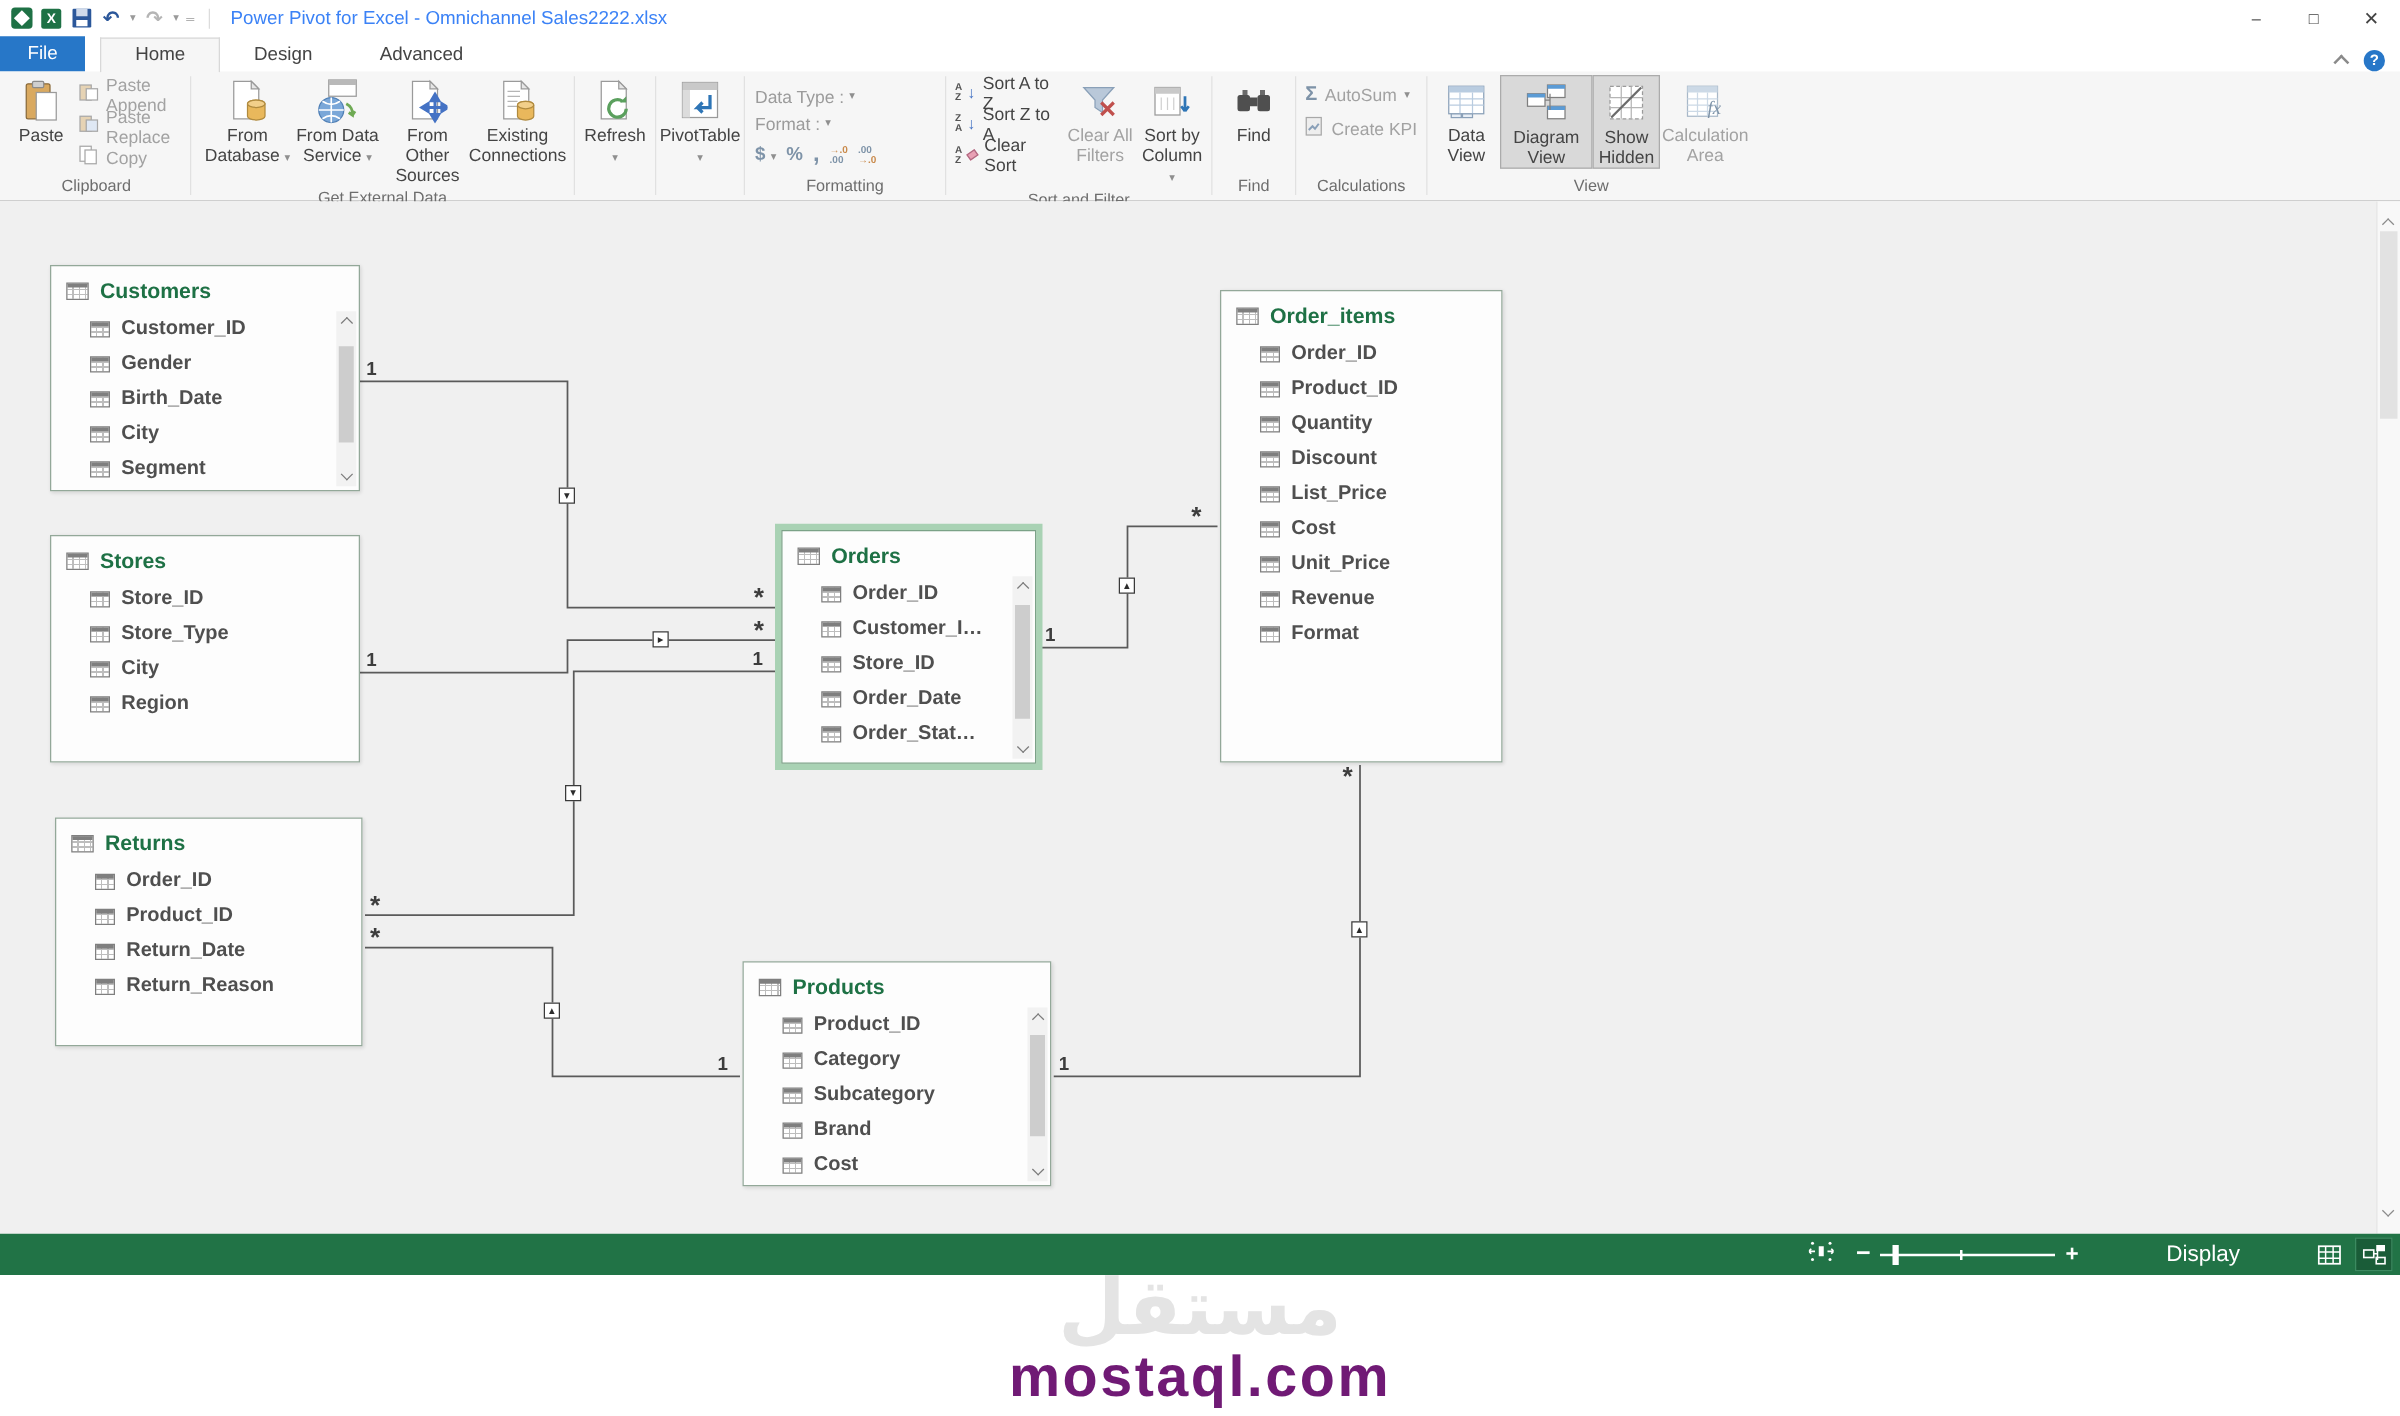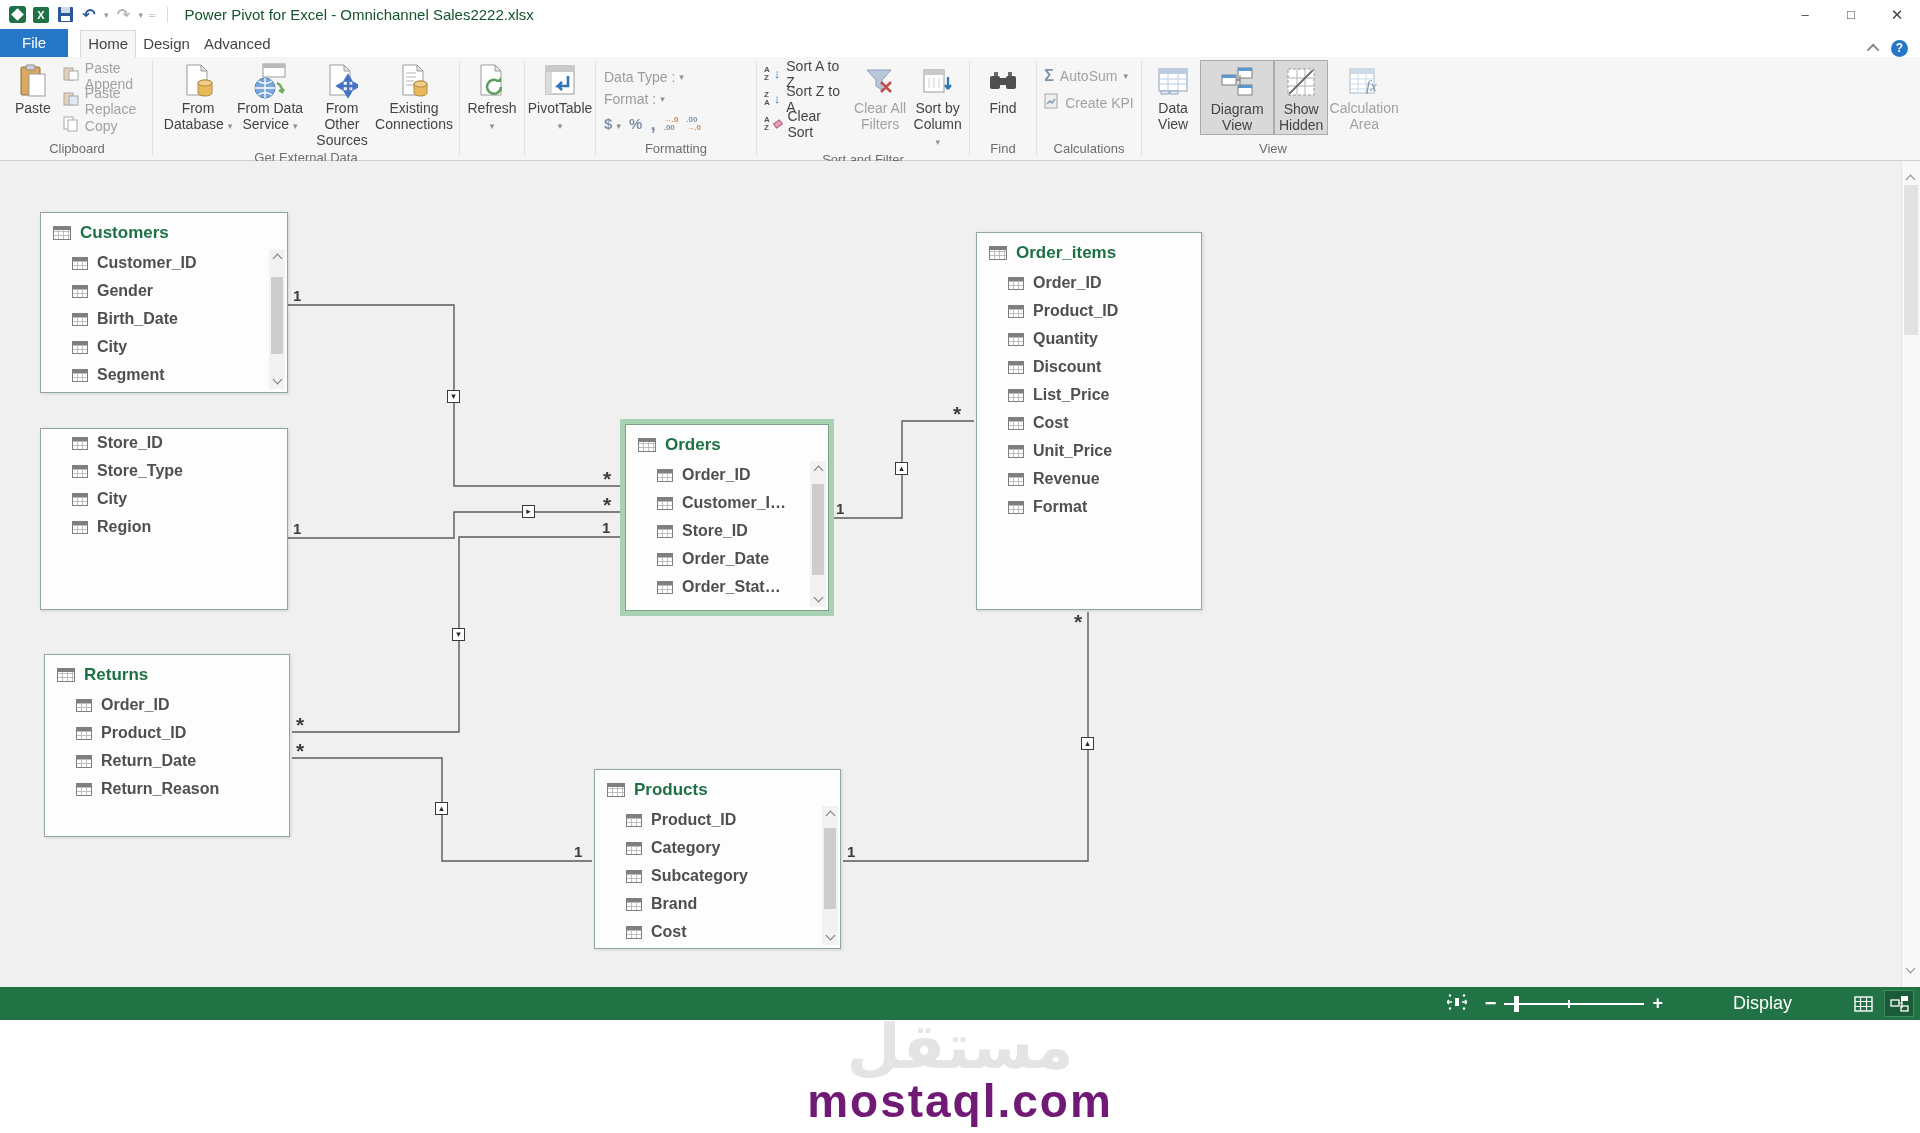--- a/index.html
+++ b/index.html
@@ -23,7 +23,7 @@
   .redo { color:#b5b5b5; font-size:16px; font-weight:bold; }
   .tinycaret { color:#9a9a9a; font-size:9px; }
   .qatsep { width:1px; height:16px; background:#dcdcdc; margin:0 6px; }
-  #win-title { color:#14532d; margin-left:10px; white-space:nowrap; }
+  #win-title { color:#3b82f6; margin-left:10px; white-space:nowrap; }
   .winbtns { margin-left:auto; display:flex; height:100%; }
   .winbtn { width:46px; height:100%; display:flex; align-items:center; justify-content:center;
     font-size:13px; color:#444; }

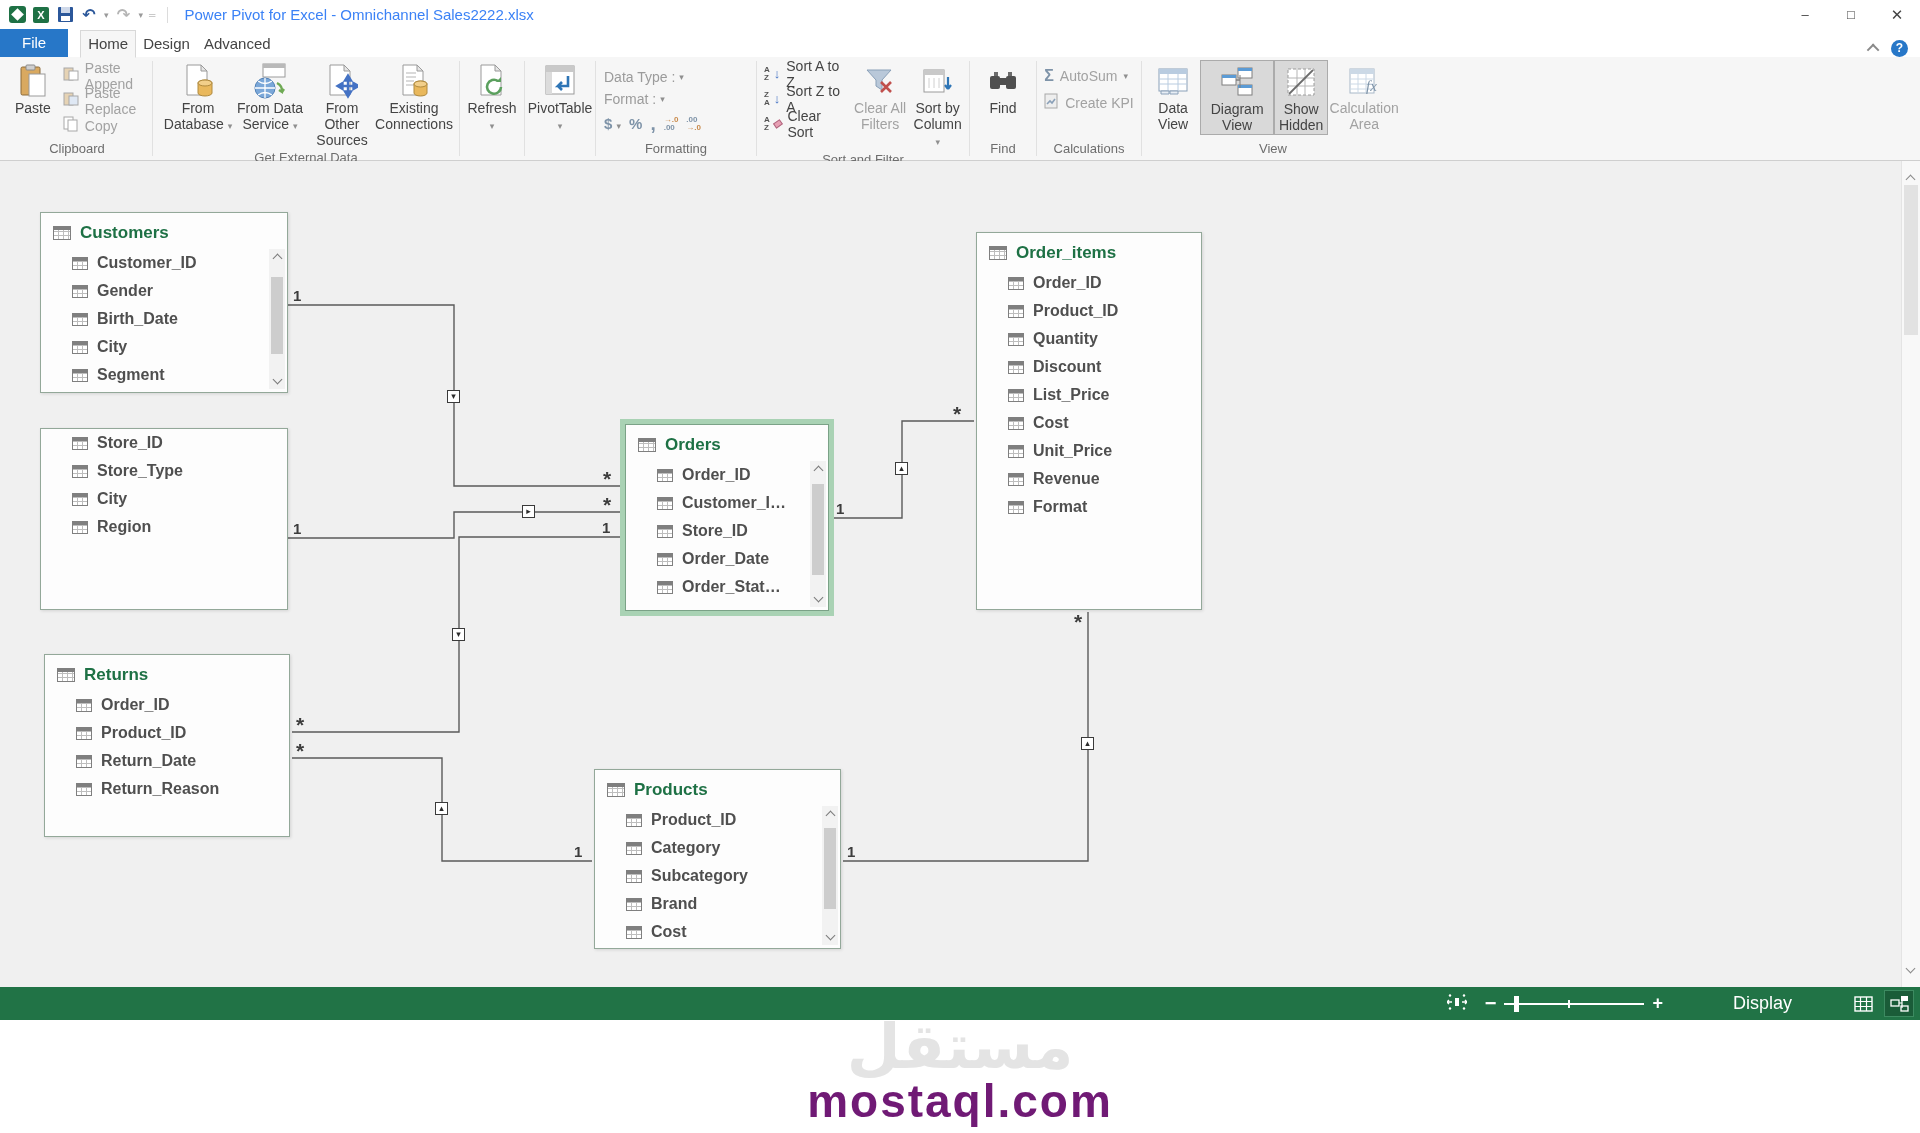--- a/index.html
+++ b/index.html
@@ -31,7 +31,7 @@
   
   #tabrow { position:absolute; left:0; top:29px; width:1920px; height:28px; background:#fff;
     display:flex; align-items:flex-end; font-size:15px; z-index:3; }
-  .tab { padding:4px 7px 5px; color:#444; }
+  .tab { padding:4px 27px 5px; color:#444; }
   .tab.file { background:#2777c8; color:#fff; padding:5px 22px 6px; margin-right:12px; }
   .tab.active { background:#f6f6f6; border:1px solid #d8d8d8; border-bottom:1px solid #f6f6f6;
     margin-bottom:-1px; }

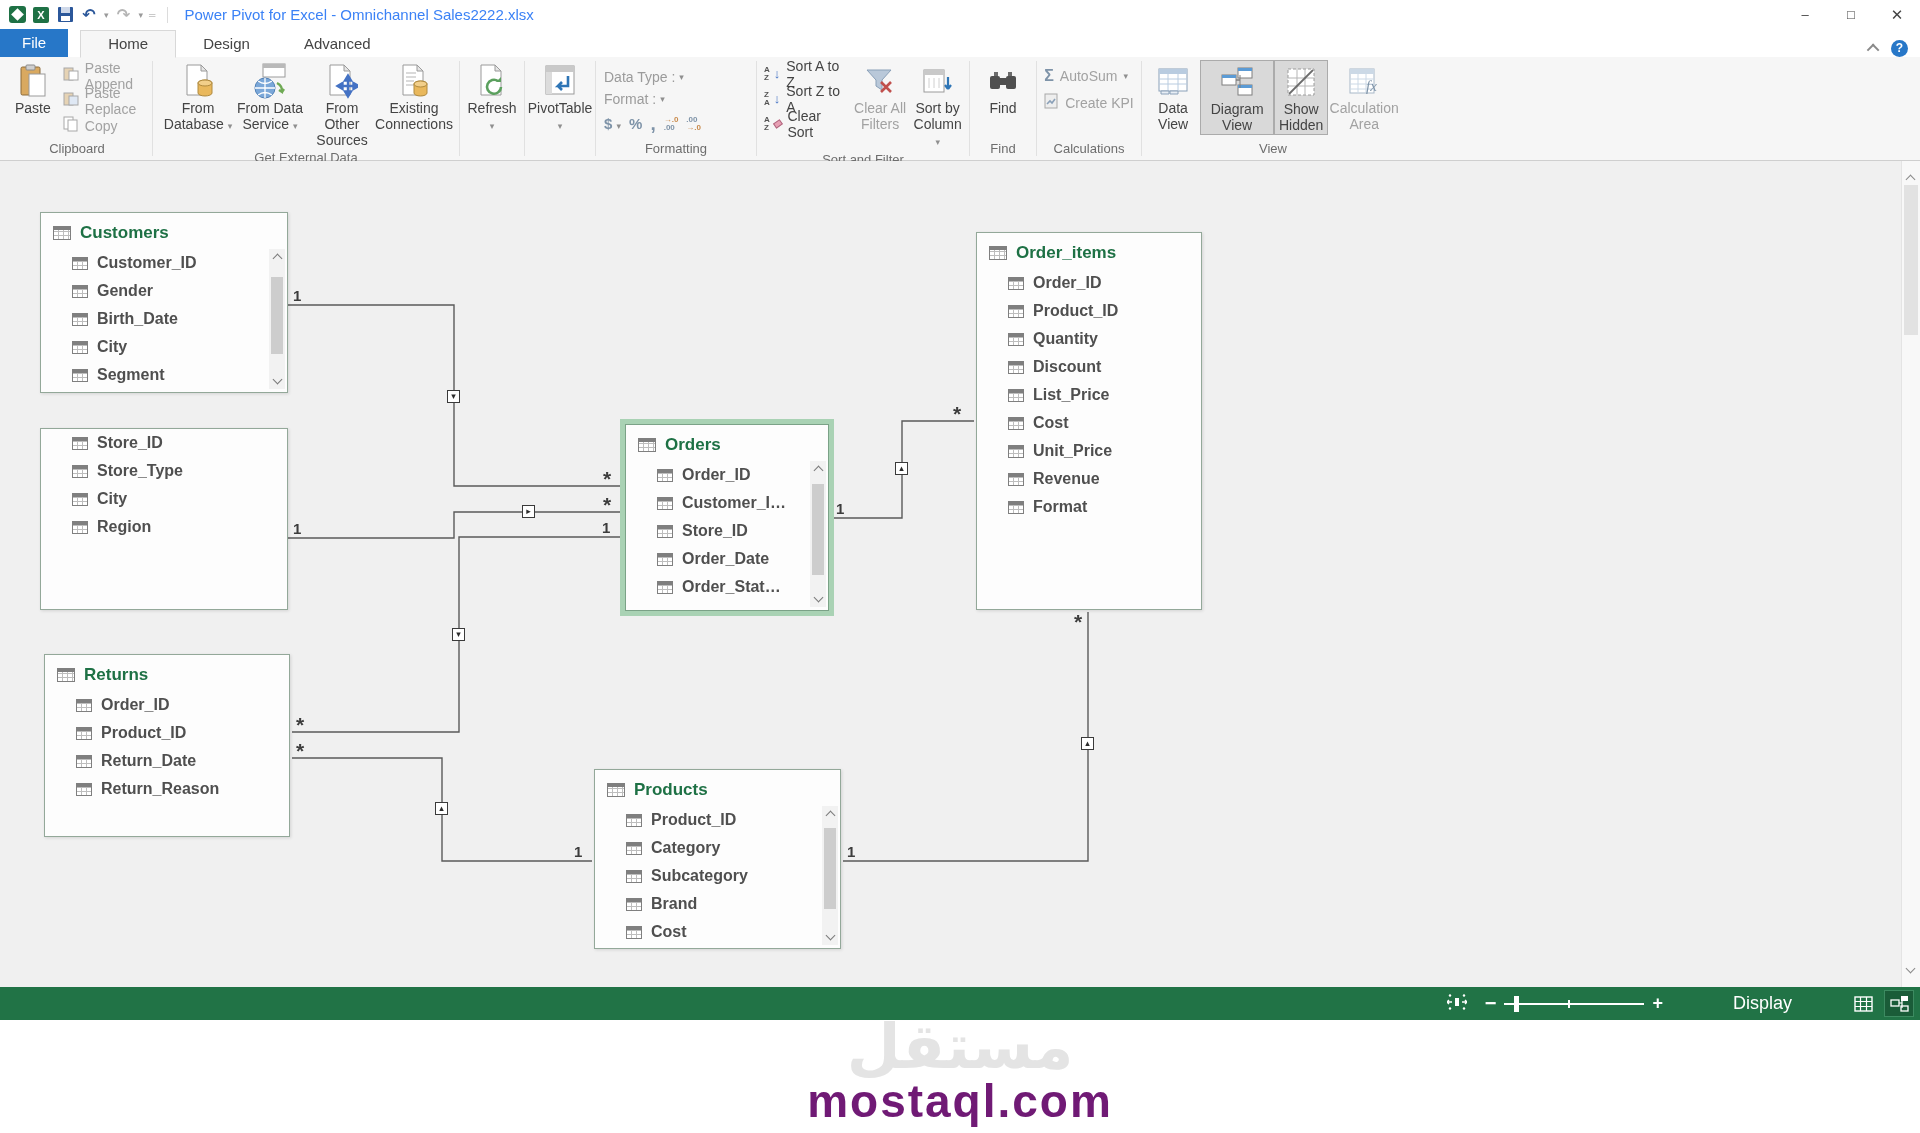--- a/index.html
+++ b/index.html
@@ -536,6 +536,10 @@
       </div>
     </div>
     <div class="tbl" style="left: 40px; top: 267px; width: 248px; height: 182px; z-index: 2;">
+      <div class="tbl-head">
+        <span class="grid-icon"></span>
+        <span>Stores</span>
+      </div>
       <div class="tbl-row">
         <span class="grid-icon"></span>
         <span>Store_ID</span>

